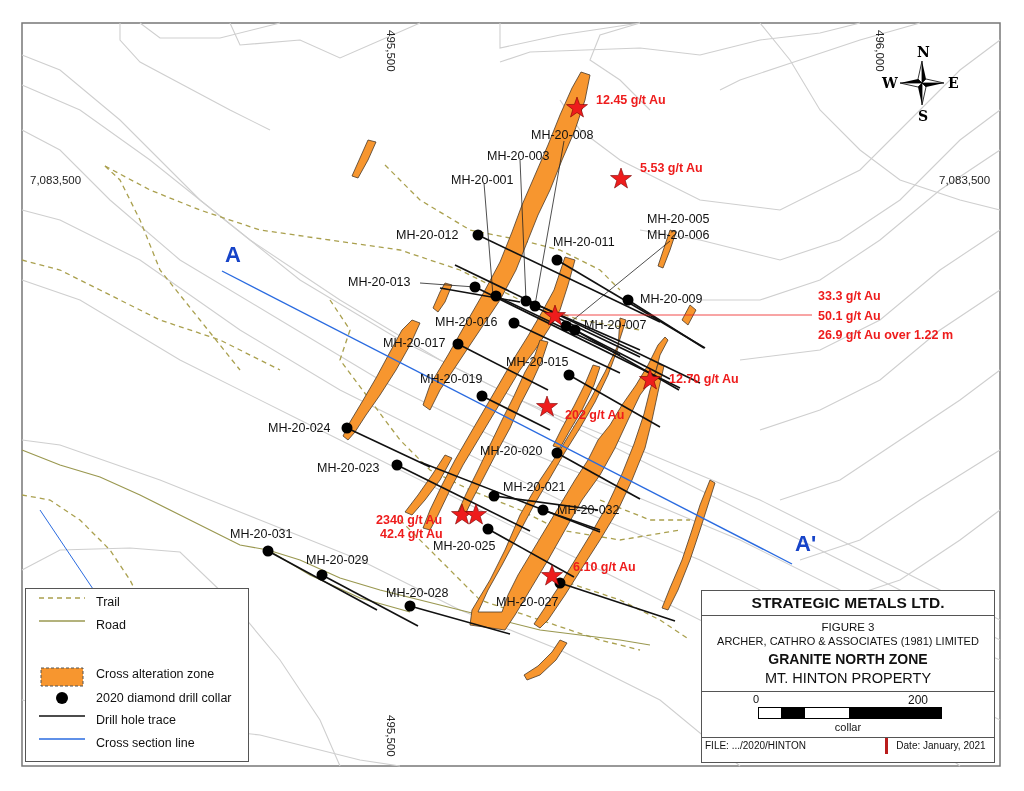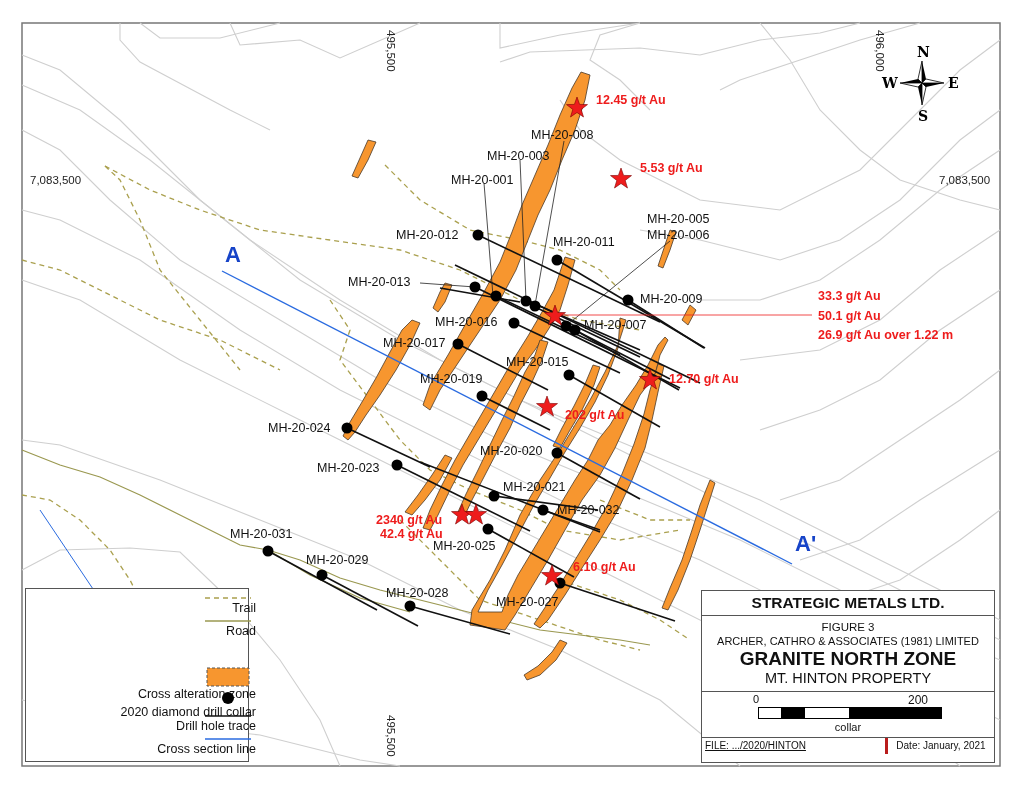--- a/index.html
+++ b/index.html
@@ -11,7 +11,7 @@
   .sec { font-family:"Liberation Sans", sans-serif; font-size:22px; font-weight:bold; fill:#1643c8; }
   .compass { font-family:"DejaVu Serif", serif; font-size:14px; font-weight:bold; fill:#000; }
   .legend { position:absolute; left:25px; top:588px; width:222px; height:172px; background:#fff; border:1px solid #555; }
-  .legend-row { position:absolute; left:8px; height:22px; width:100%; display:flex; align-items:flex-end;flex-direction:column; }
+  .legend-row { position:absolute; left:0; height:22px; width:100%; display:flex; align-items:flex-start; }
   .legend-sym { width:56px; display:flex; justify-content:center; align-items:center; margin-left:8px; }
   .legend-label { font-size:12.5px; color:#111; margin-left:6px; white-space:nowrap; }
   .title-block { position:absolute; left:701px; top:590px; width:292px; height:171px; border:1px solid #555; background:#fff; font-family:"Liberation Sans", sans-serif; color:#111; }

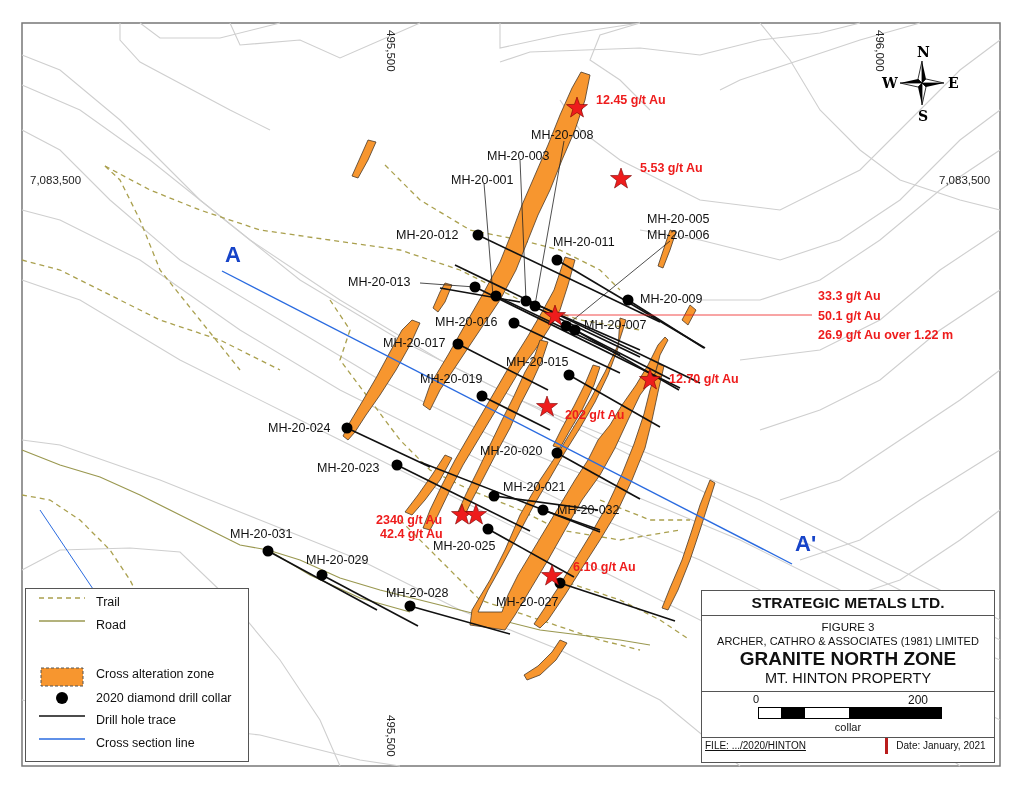--- a/index.html
+++ b/index.html
@@ -19,7 +19,7 @@
   .tb-company { font-size:15.5px; font-weight:bold; height:24px; line-height:24px; border-bottom:1px solid #555; }
   .tb-figure { font-size:11.5px; margin-top:4px; line-height:14px; }
   .tb-firm { font-size:11px; line-height:15px; }
-  .tb-zone { font-size:19px; font-weight:bold; line-height:20px; }
+  .tb-zone { font-size:14px; font-weight:bold; line-height:20px; }
   .tb-prop { font-size:14.5px; line-height:18px; padding-bottom:4px; border-bottom:1px solid #555; }
   .tb-scale { position:relative; height:45px; border-bottom:1px solid #555; }
   .tb-bottom { display:flex; height:16px; font-size:10px; line-height:16px; }

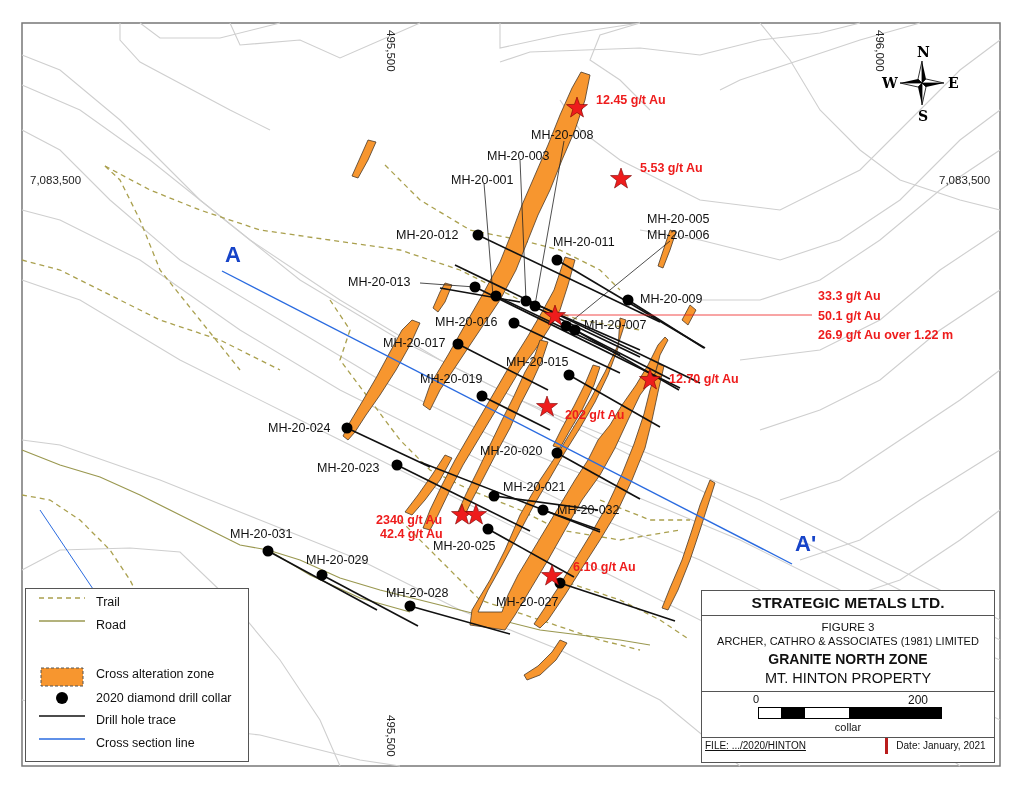--- a/index.html
+++ b/index.html
@@ -23,7 +23,7 @@
   .tb-prop { font-size:14.5px; line-height:18px; padding-bottom:4px; border-bottom:1px solid #555; }
   .tb-scale { position:relative; height:45px; border-bottom:1px solid #555; }
   .tb-bottom { display:flex; height:16px; font-size:10px; line-height:16px; }
-  .tb-file { flex:0 0 180px; border-right:3px solid #b91c1c; padding-left:3px;text-decoration:underline; }
+  .tb-file { flex:0 0 180px; border-right:3px solid #b91c1c; padding-left:3px; }
   .tb-date { flex:1; text-align:center; }
 </style>
 </head>

